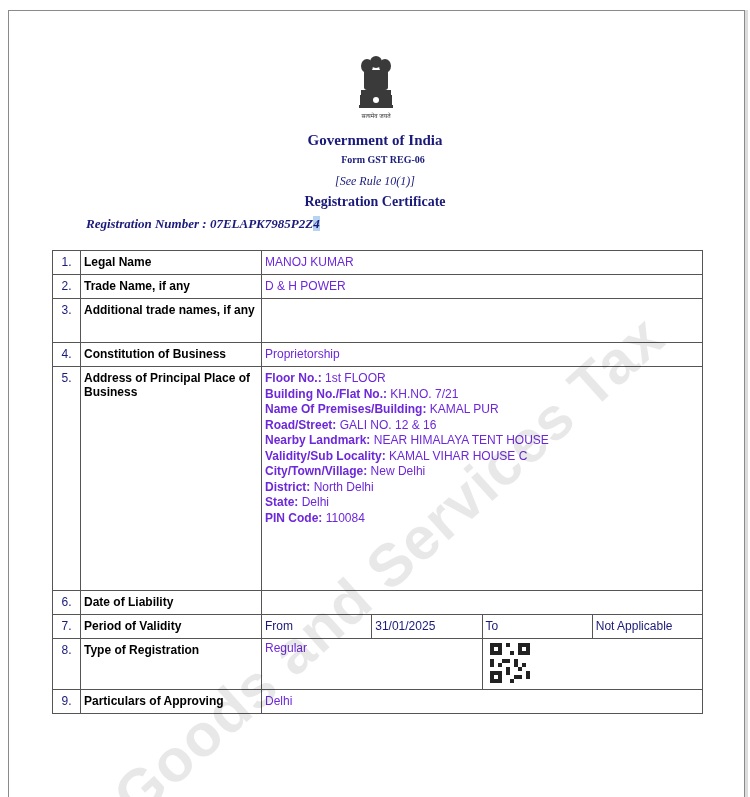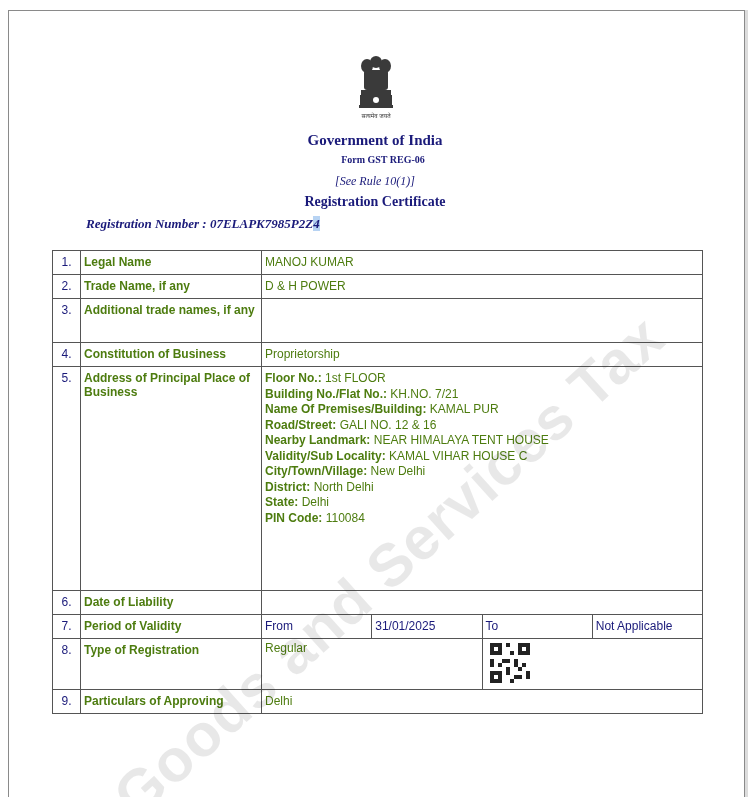--- a/index.html
+++ b/index.html
@@ -43,7 +43,7 @@
   }
   table.cert td { border: 1px solid #555555; vertical-align: top; padding: 4px 3px 3px 3px; line-height: 14px; }
   table.cert td.num { width: 27px; text-align: center; padding-left: 0; padding-right: 0; }
-  table.cert td.lbl { width: 174px; font-weight: bold; color: #4d7c0f; }
+  table.cert td.lbl { width: 174px; font-weight: bold; color: #000000; }
   table.cert td.val { color: #4d7c0f; }
   .addr-line { line-height: 15.5px; }
   .addr-line b { font-weight: bold; text-align: right; }

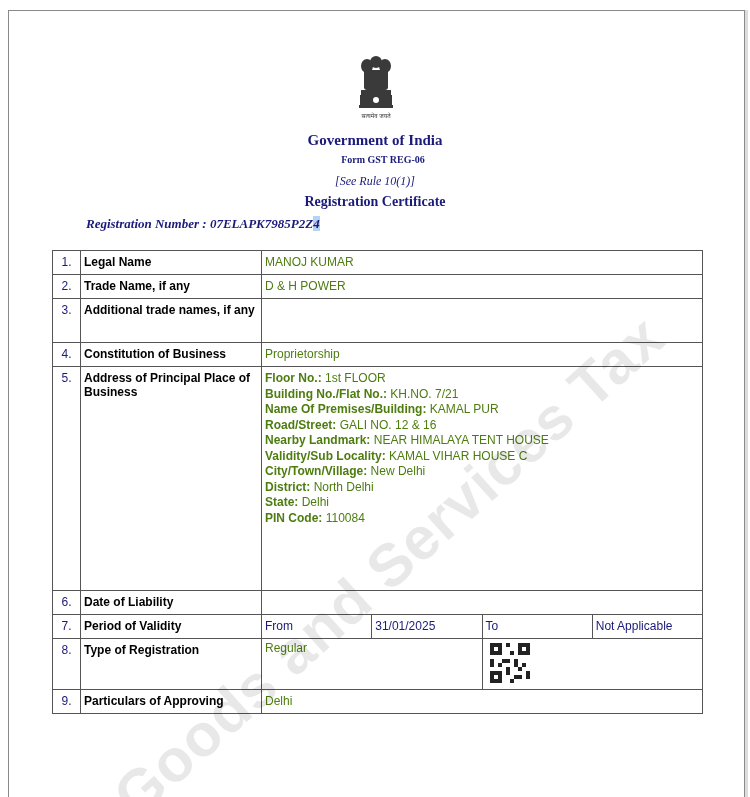--- a/index.html
+++ b/index.html
@@ -44,7 +44,7 @@
   table.cert td { border: 1px solid #555555; vertical-align: top; padding: 4px 3px 3px 3px; line-height: 14px; }
   table.cert td.num { width: 27px; text-align: center; padding-left: 0; padding-right: 0; }
   table.cert td.lbl { width: 174px; font-weight: bold; color: #000000; }
-  table.cert td.val { color: #4d7c0f; }
+  table.cert td.val { color: #6d28d9; }
   .addr-line { line-height: 15.5px; }
   .addr-line b { font-weight: bold; text-align: right; }
   td.sub { padding: 4px 3px; }

